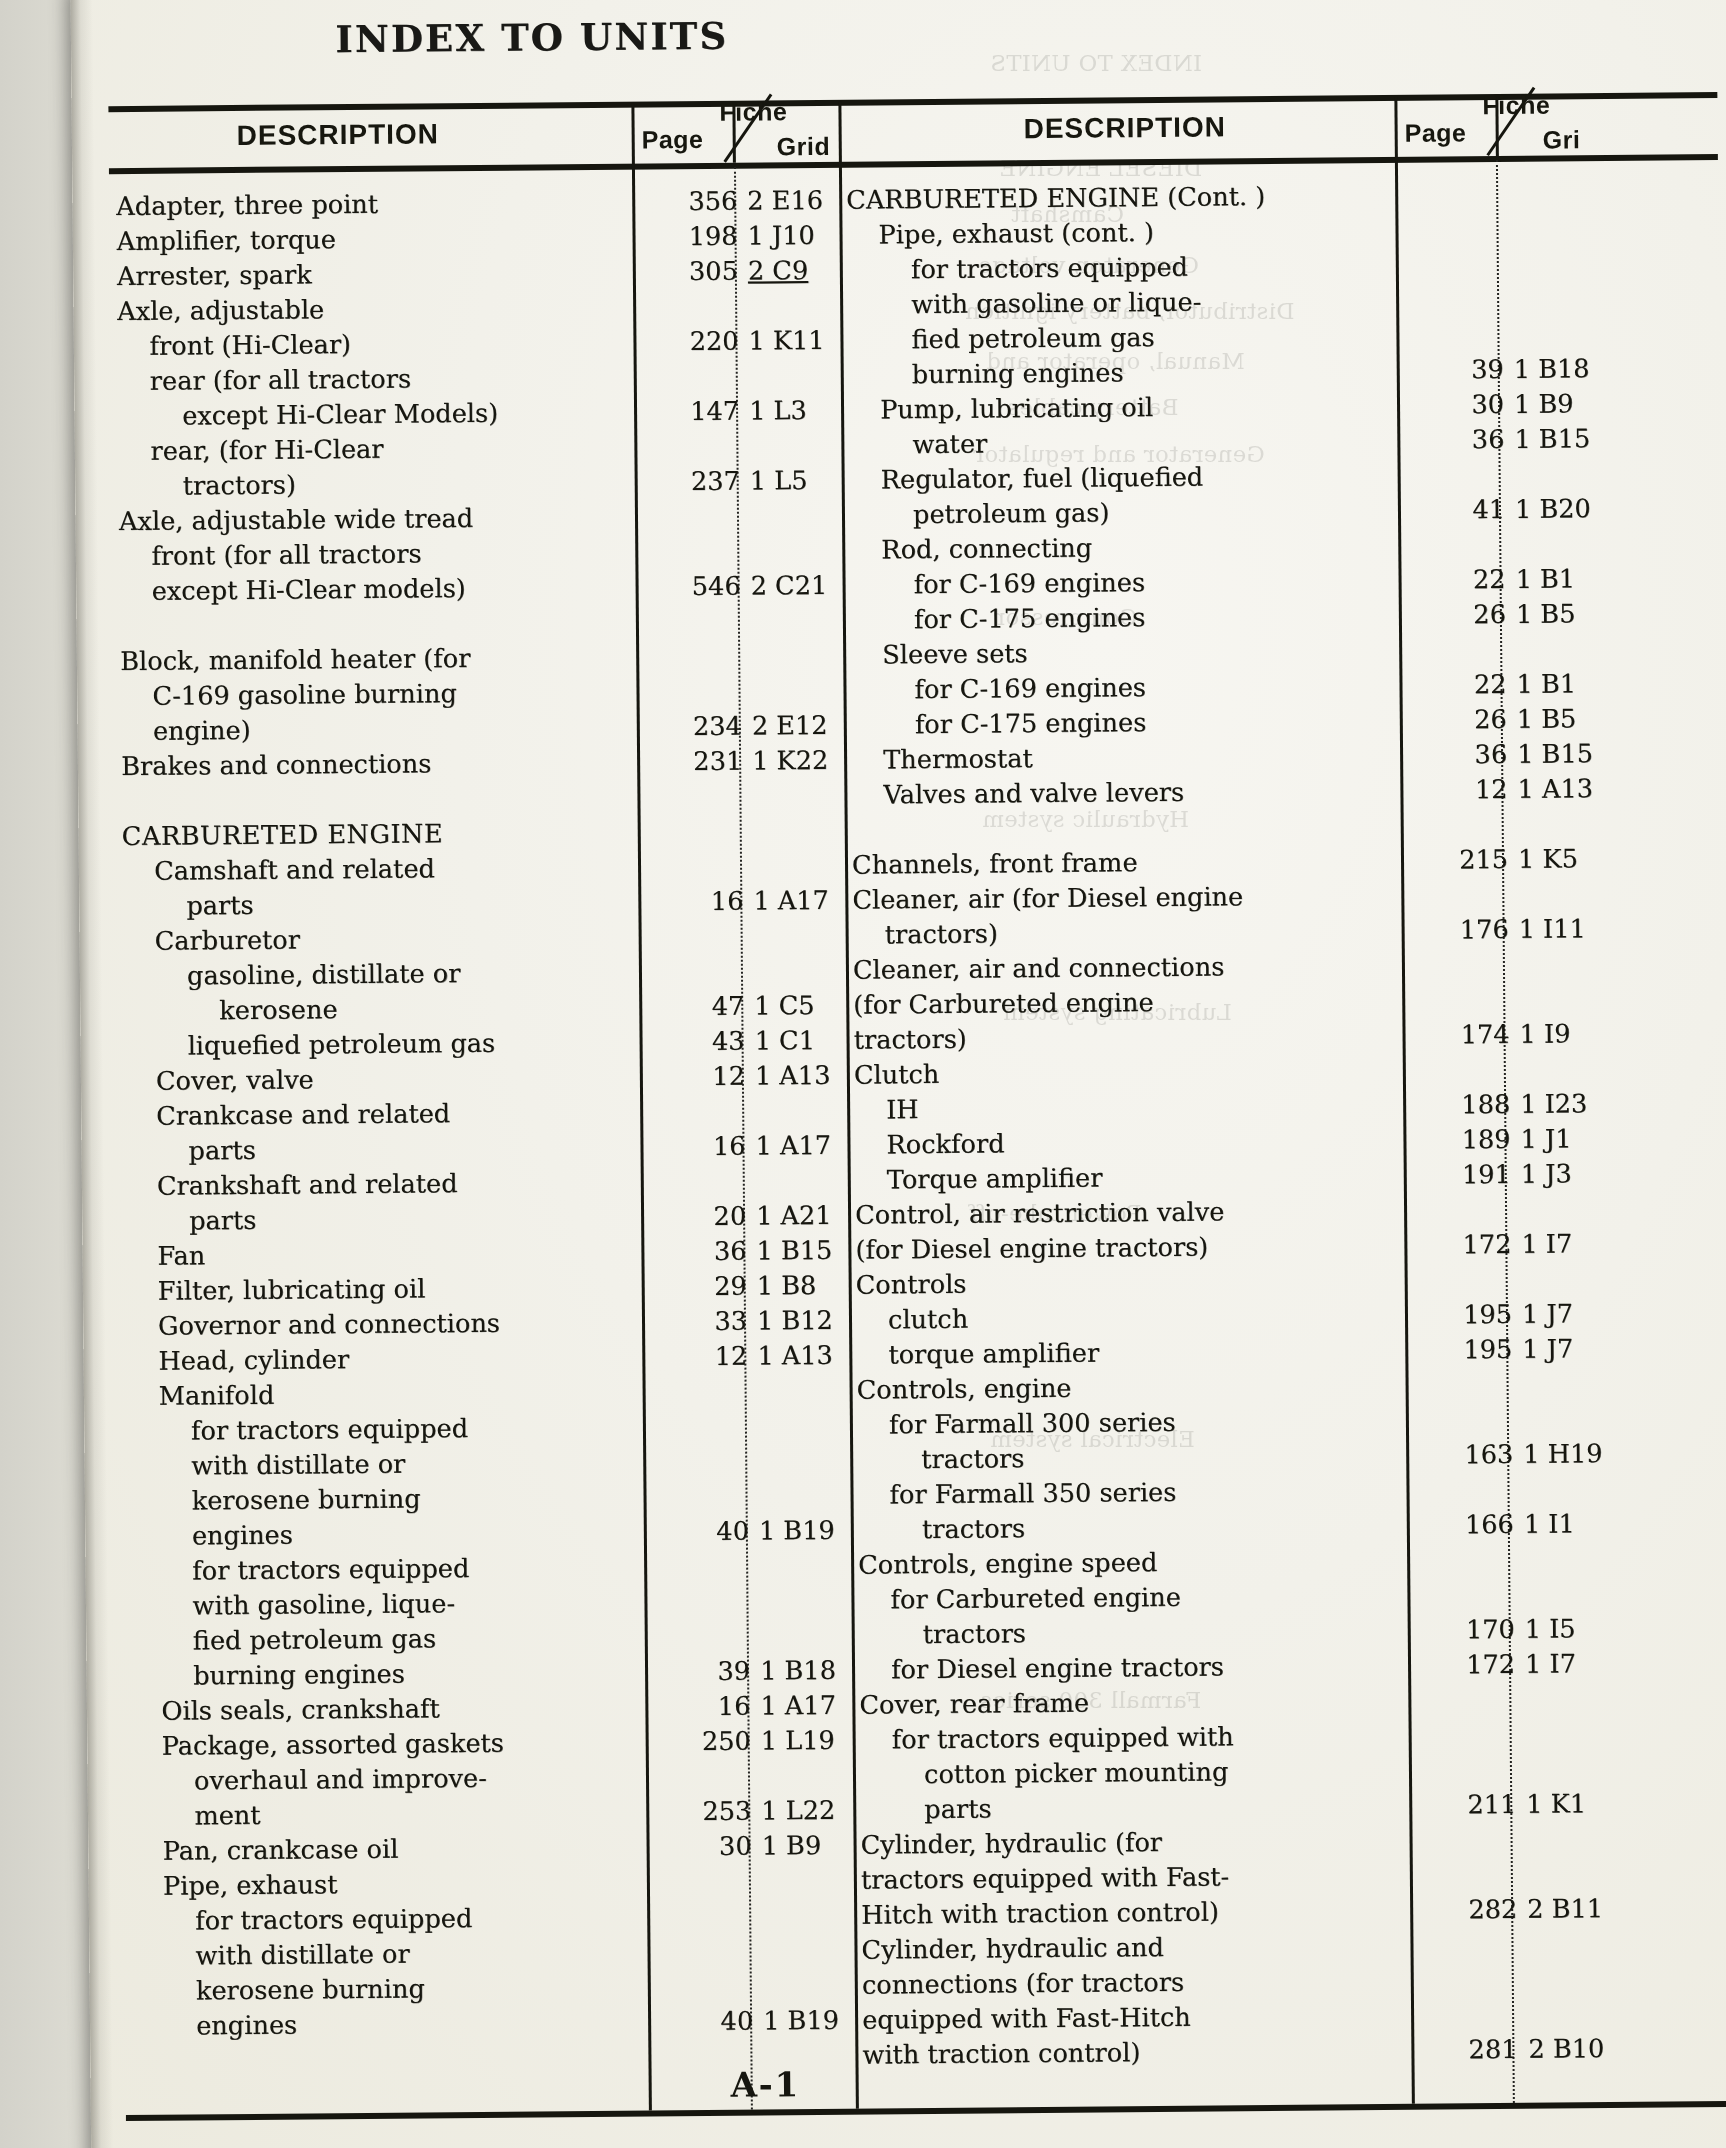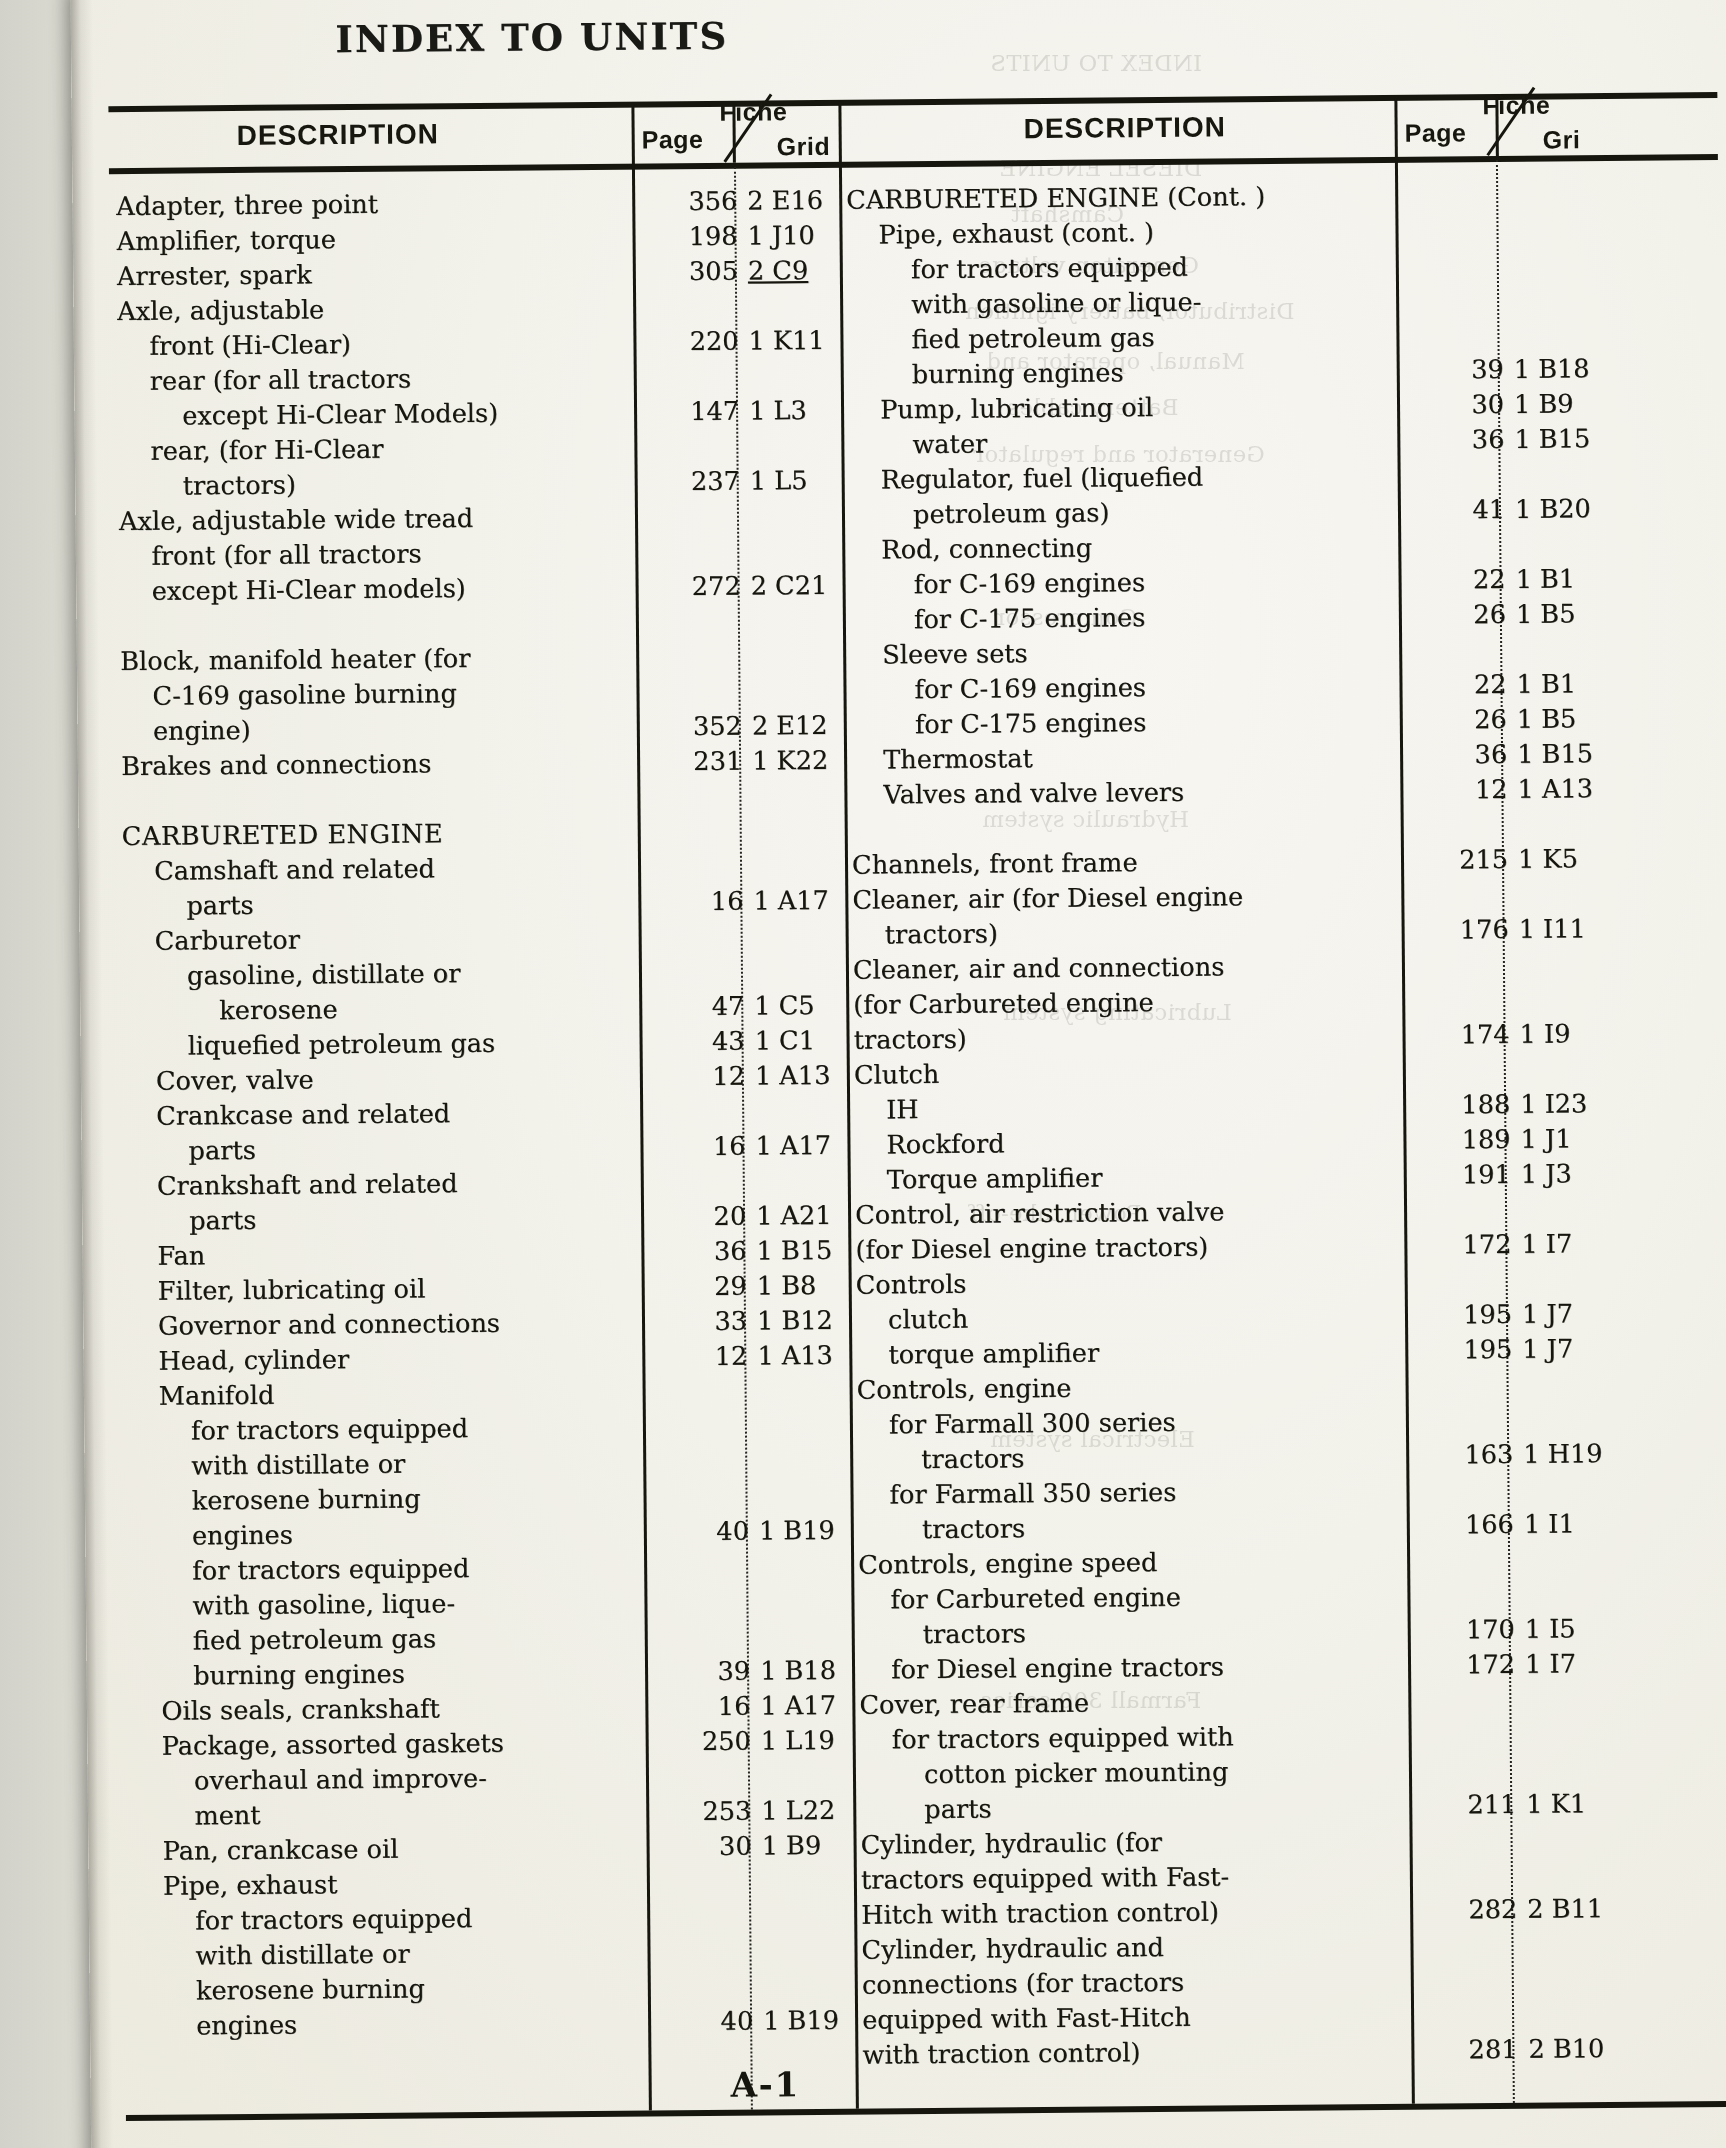--- a/index.html
+++ b/index.html
@@ -262,7 +262,7 @@
         </div>
         <div class="row">
           <span class="desc indent1">except Hi-Clear models)</span>
-          <span class="pg" style="left: 529px; width: 92px;">272</span>
+          <span class="pg" style="left: 529px; width: 92px;">546</span>
           <span class="gr" style="left: 631px;">2 C21</span>
         </div>
         <div class="row">

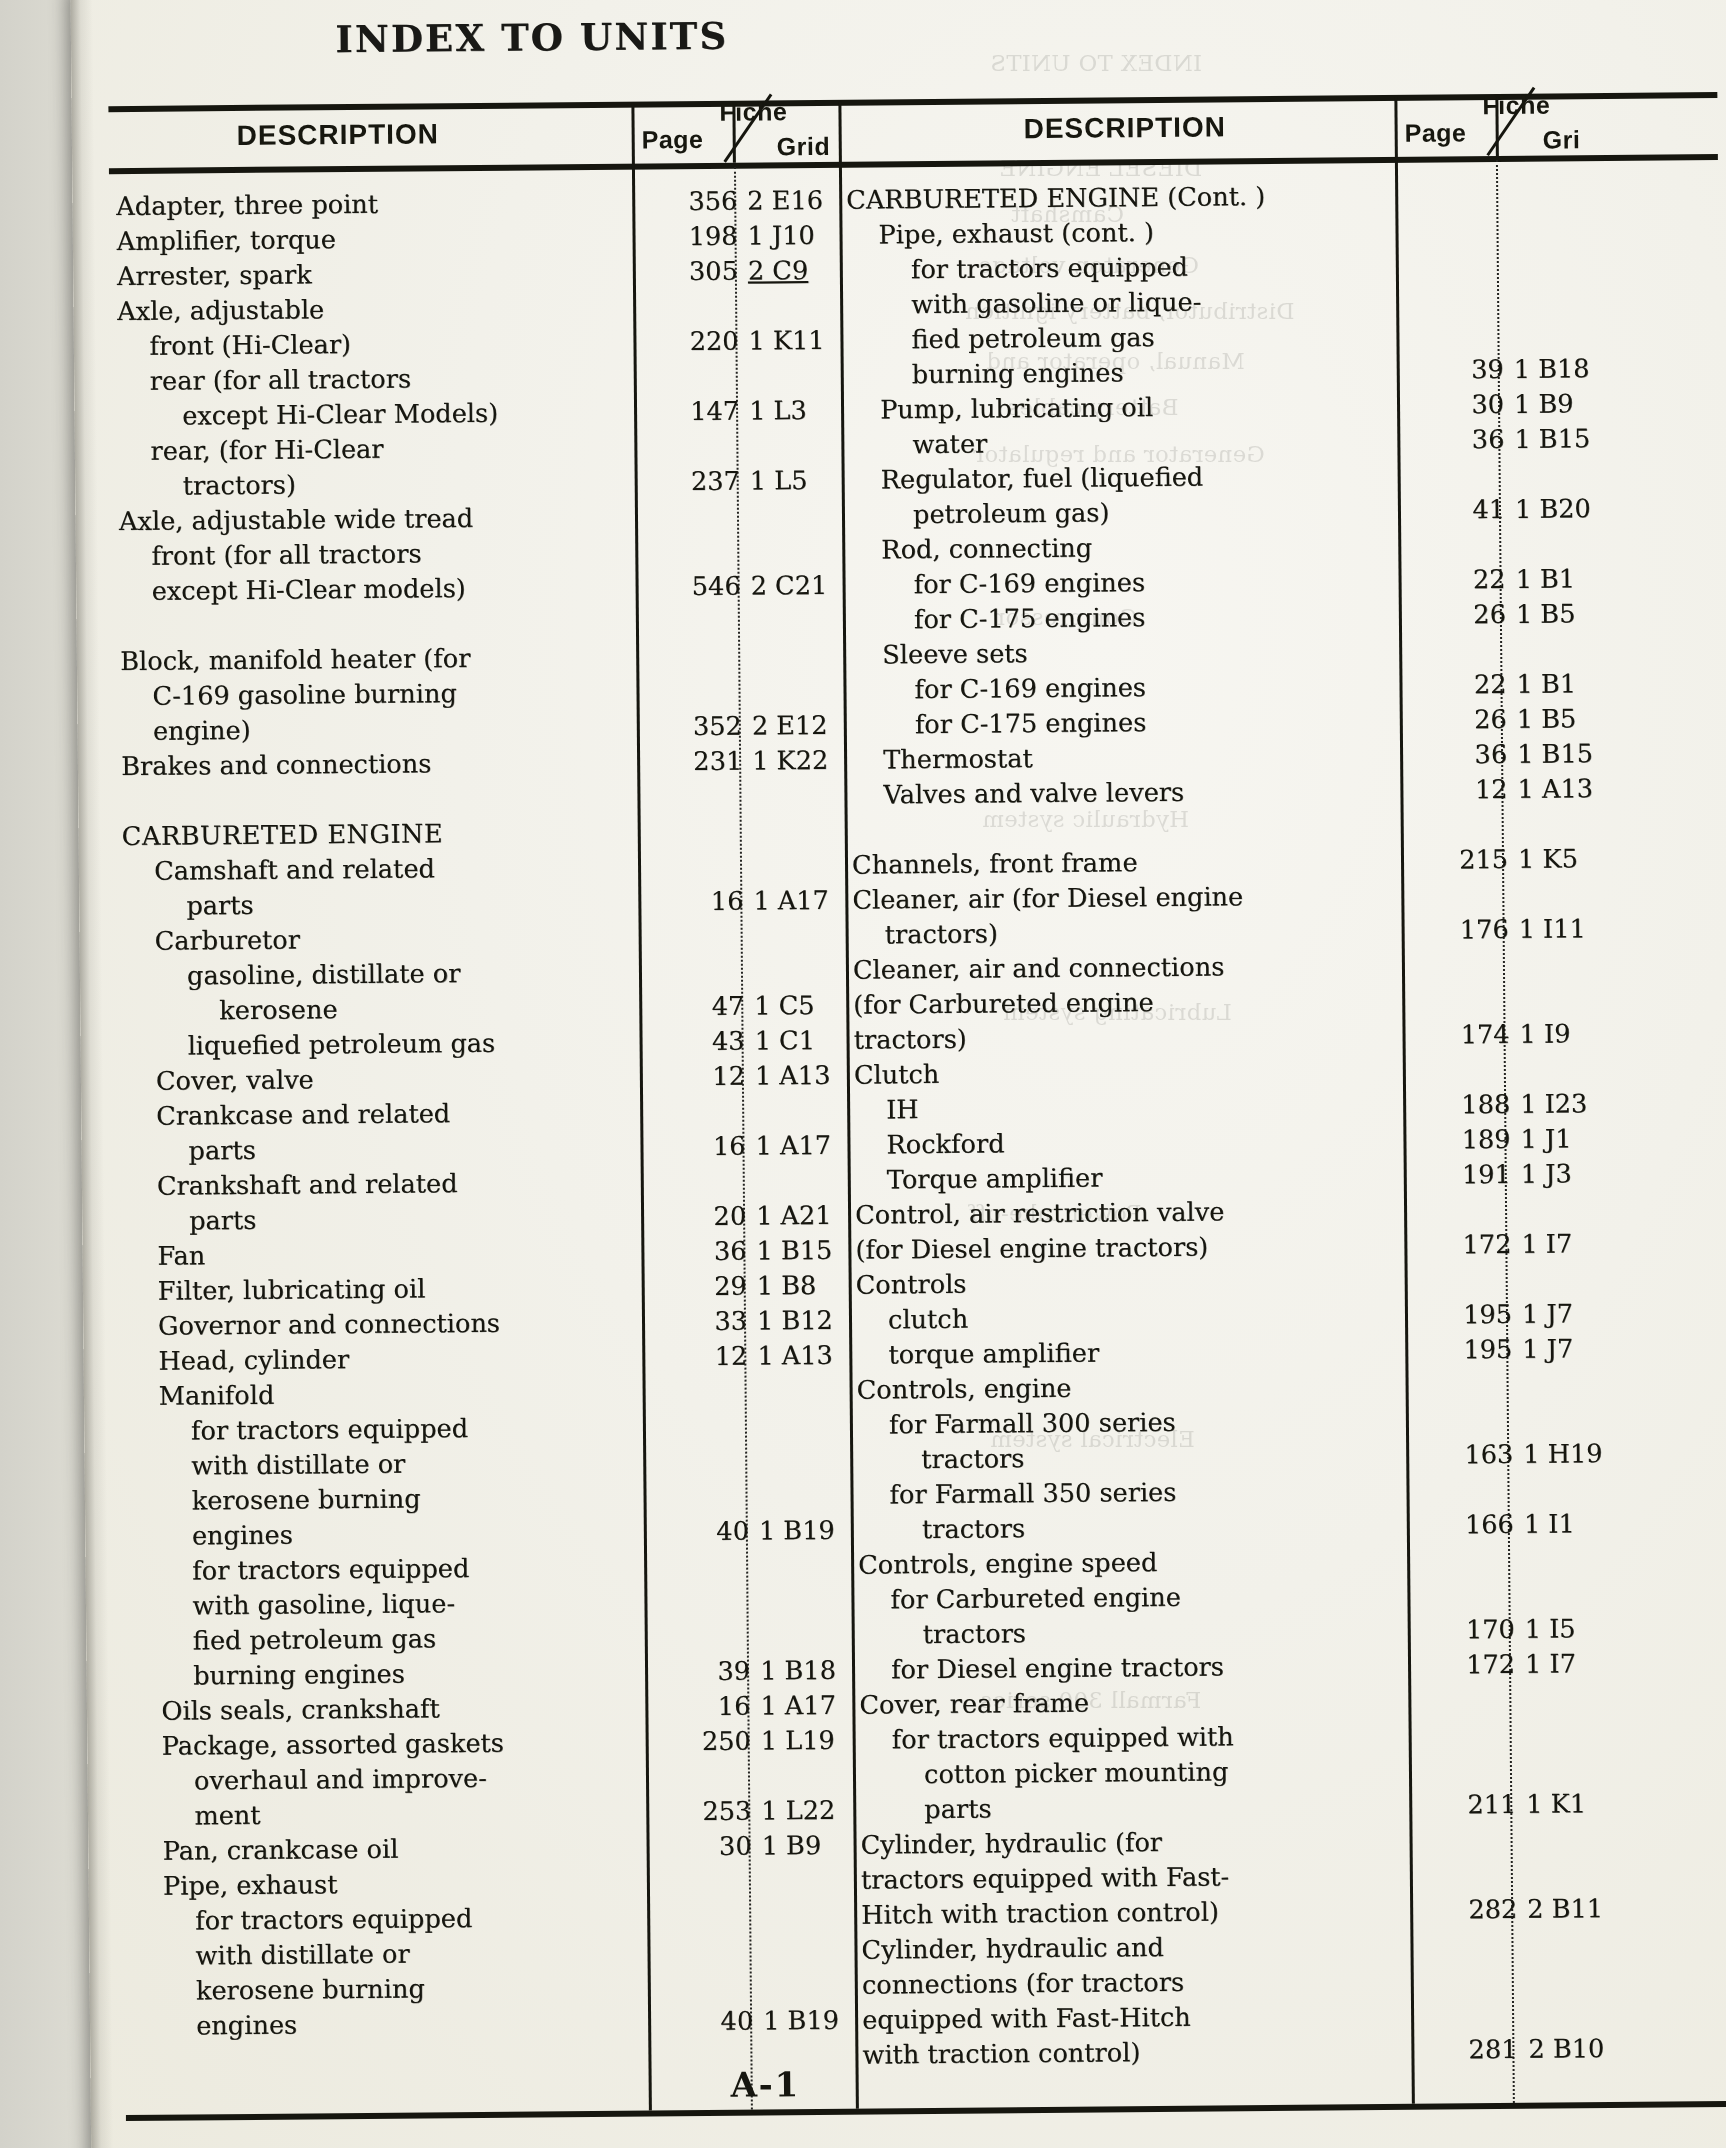--- a/index.html
+++ b/index.html
@@ -276,7 +276,7 @@
         </div>
         <div class="row">
           <span class="desc indent1">engine)</span>
-          <span class="pg" style="left: 529px; width: 92px;">352</span>
+          <span class="pg" style="left: 529px; width: 92px;">234</span>
           <span class="gr" style="left: 631px;">2 E12</span>
         </div>
         <div class="row">

